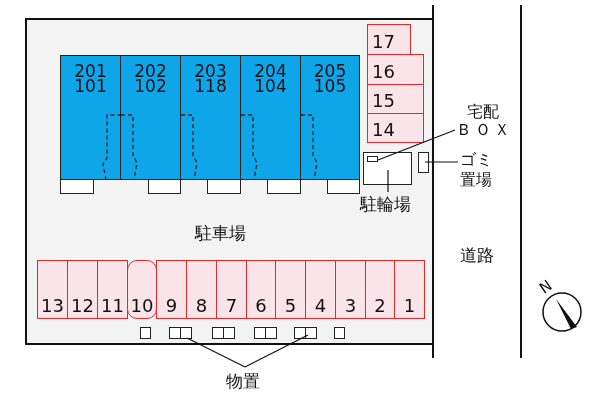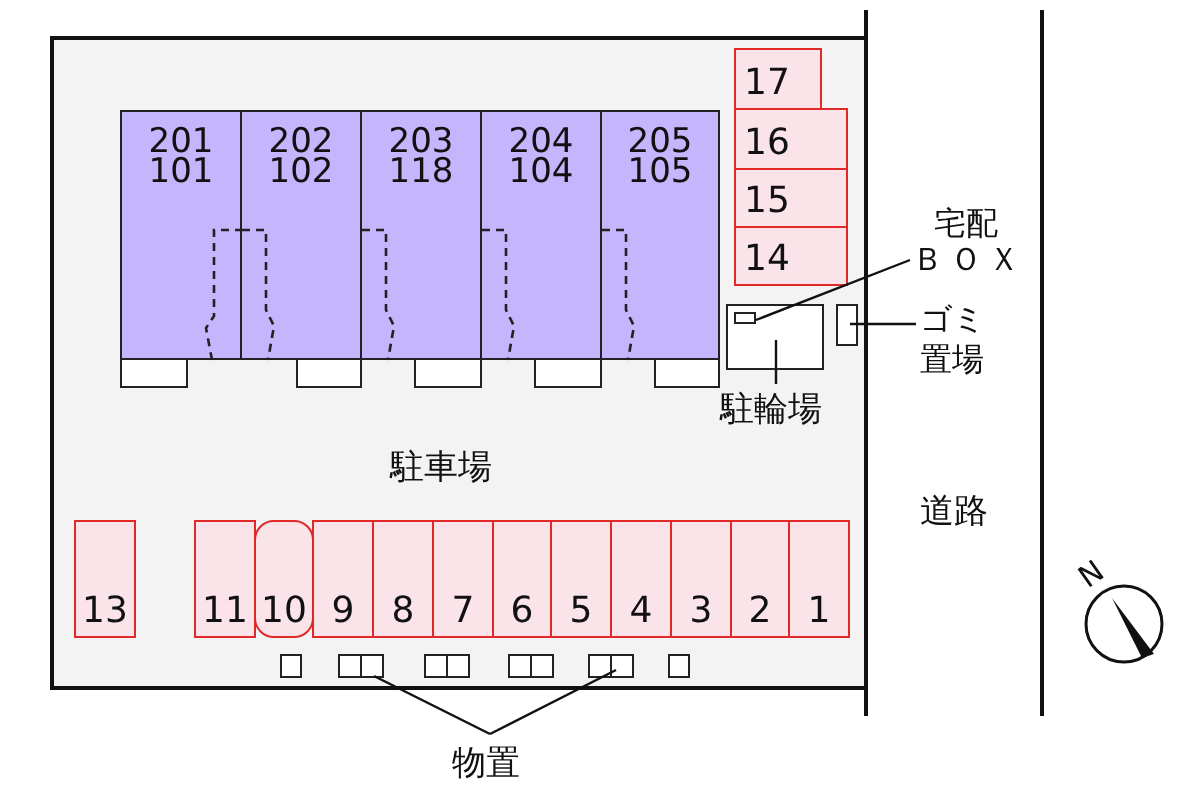--- a/index.html
+++ b/index.html
@@ -9,7 +9,7 @@
   .lot { left:25px; top:18px; width:409px; height:327px; background:#f3f3f3;
          border:2px solid #111; }
   .road-line { width:2px; background:#111; }
-  .unit { background:#c4b5fd; border:1.5px solid #222; }
+  .unit { background:#0ea5e9; border:1.5px solid #222; }
   .unit-label { position:absolute; left:0; right:0; top:8px; text-align:center;
                 font-size:17px; line-height:15px; }
   .step { background:#fff; border:1.5px solid #222; }

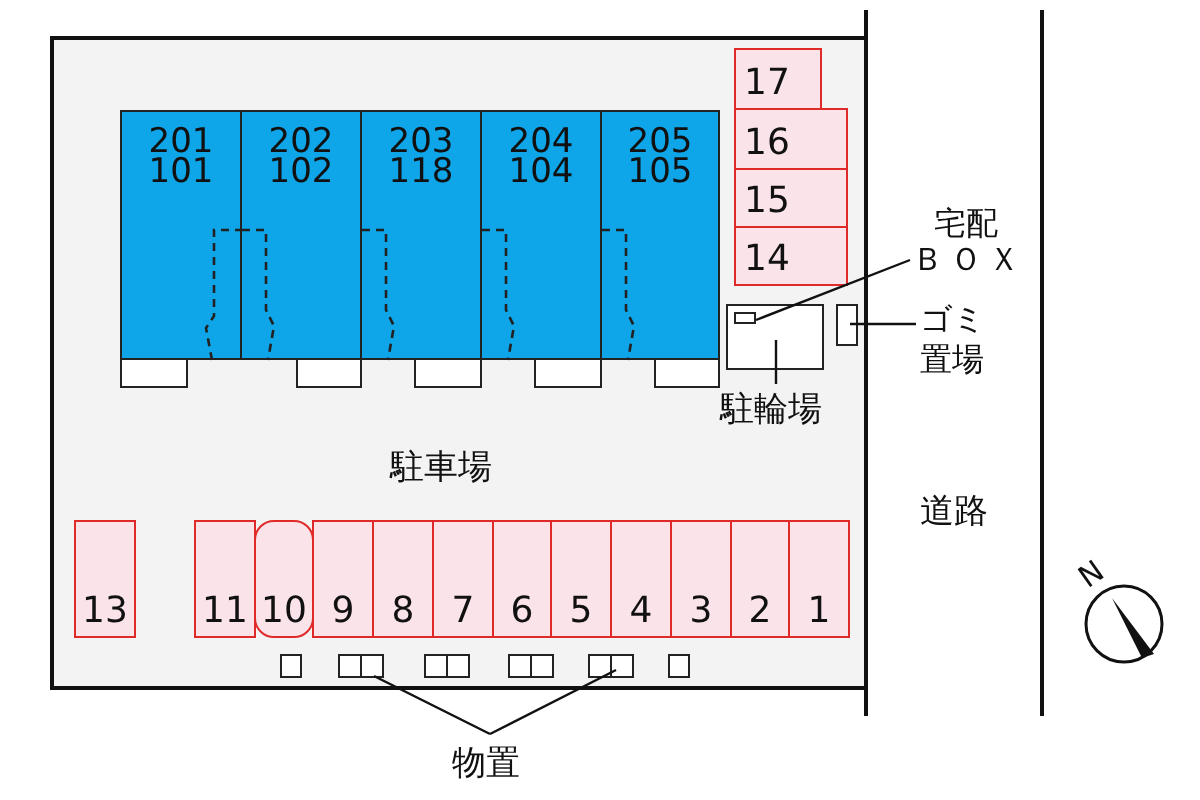--- a/index.html
+++ b/index.html
@@ -70,6 +70,9 @@
 <div class="abs" style="left:37px; top:260px; width:388px; height:59px;">
   <div class="abs pk" style="left:0px;   top:0; width:31px; height:59px;">
       <span class="pk-h-label">13</span>
+    </div>
+  <div class="abs pk" style="left:30px;  top:0; width:31px; height:59px;">
+      <span class="pk-h-label">12</span>
     </div>
   <div class="abs pk" style="left:60px;  top:0; width:31px; height:59px;">
       <span class="pk-h-label">11</span>

